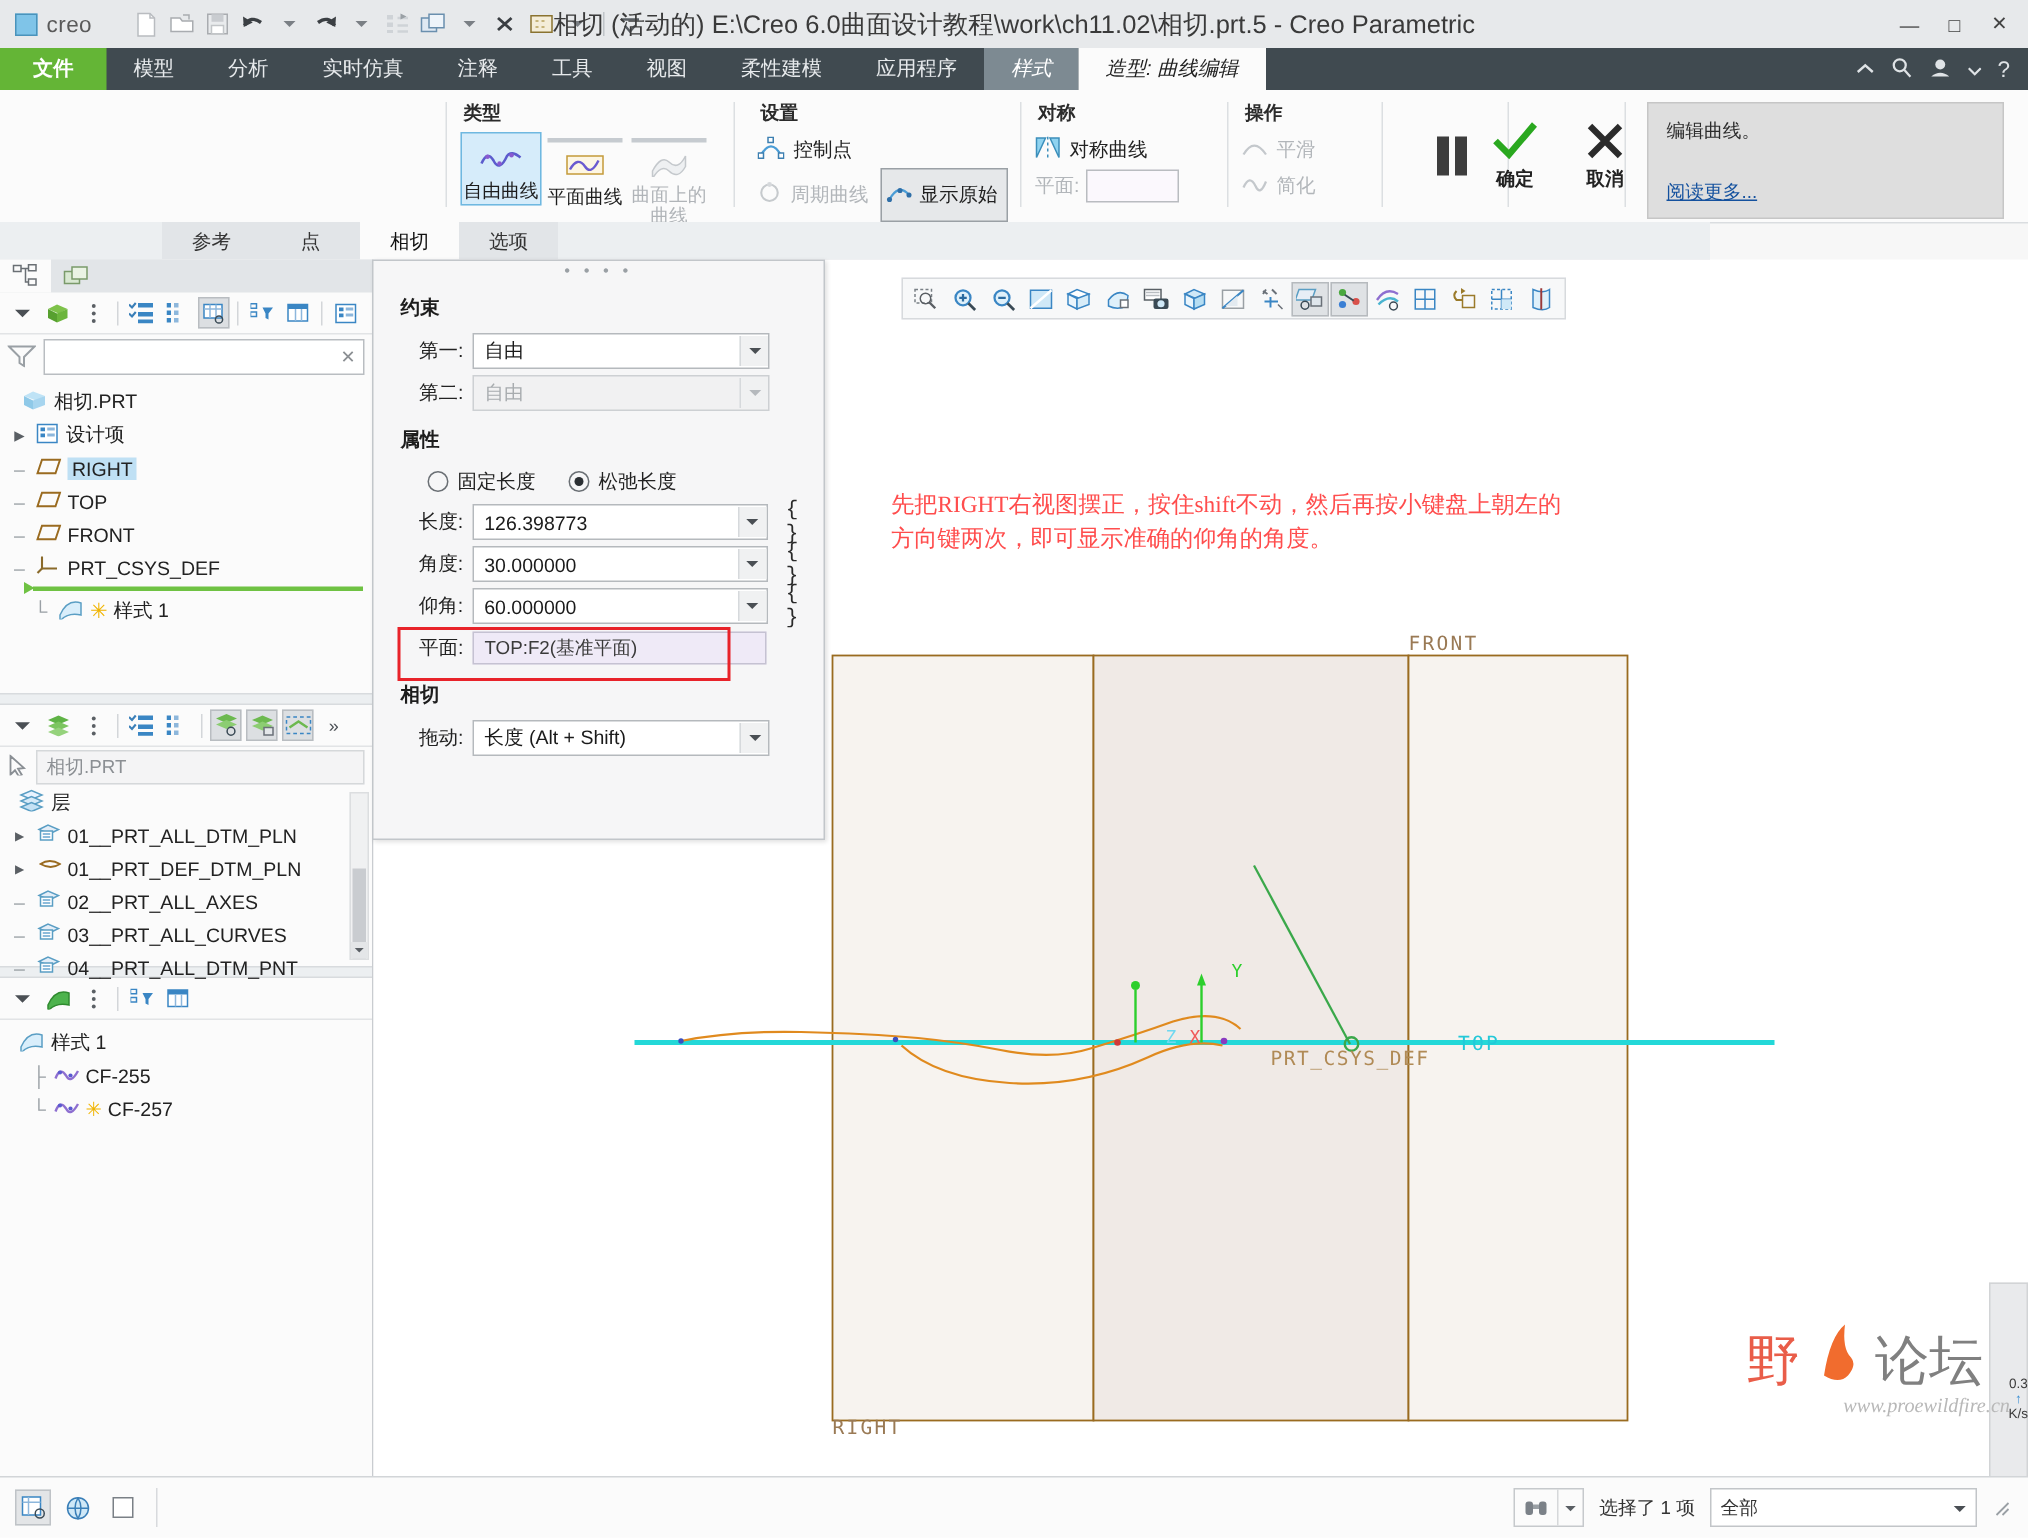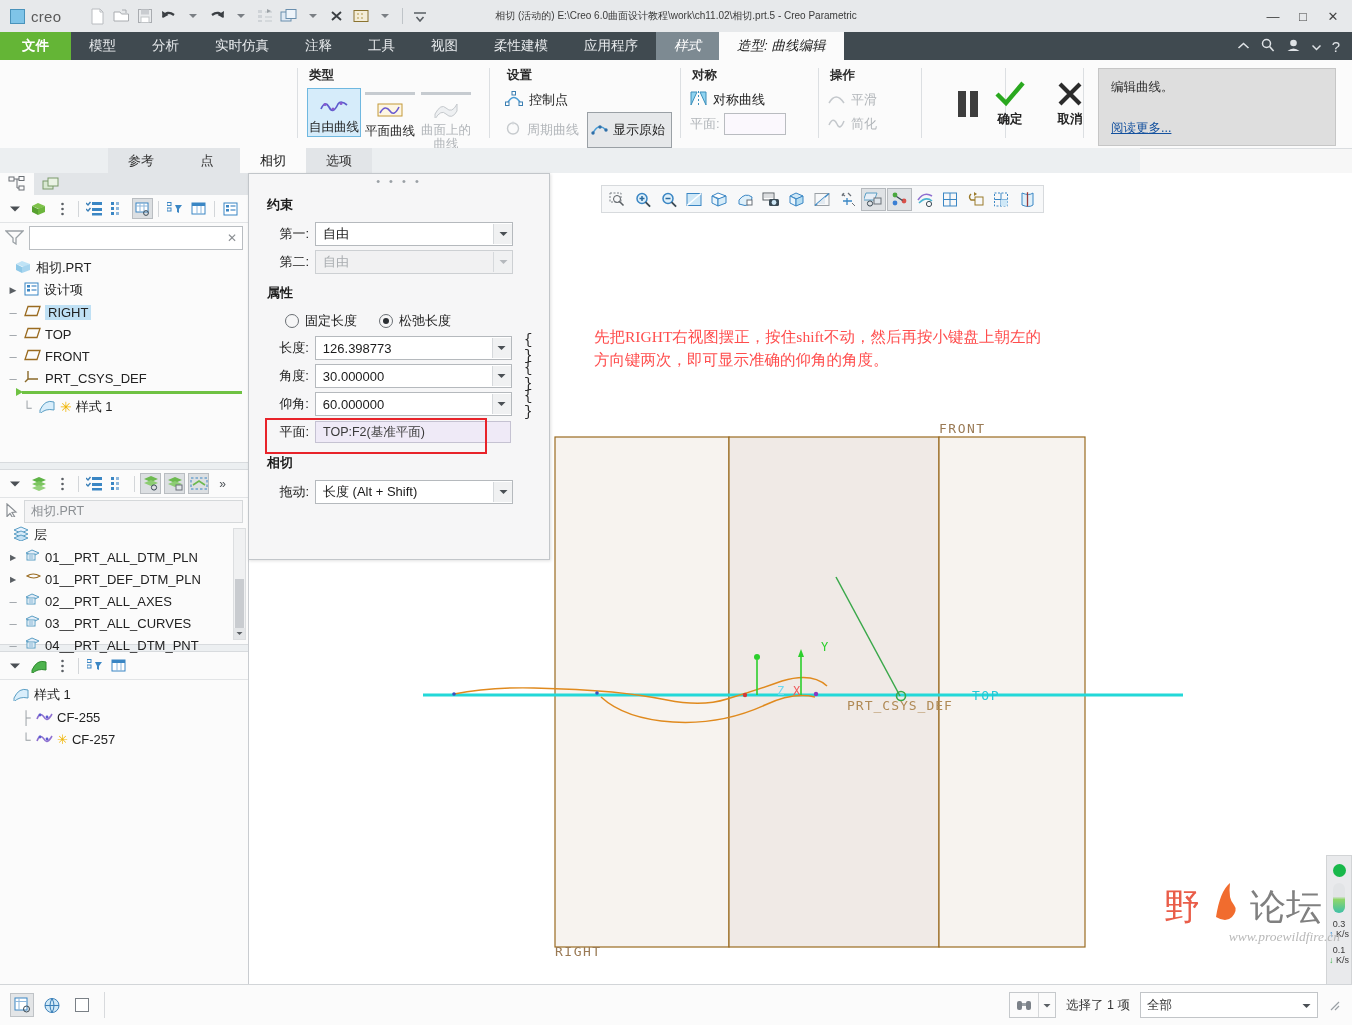--- a/index.html
+++ b/index.html
@@ -23,7 +23,7 @@
   .qsep{width:1px;height:16px;background:#bfc4c8;margin:0 4px;}
   .caret{width:0;height:0;border-left:4px solid transparent;border-right:4px solid transparent;
          border-top:4px solid #7a7f84;}
-  .title-text{position:absolute;left:0;right:0;text-align:center;font-size:10px;color:#3a3a3a;pointer-events:none;}
+  .title-text{position:absolute;left:0;right:0;text-align:center;font-size:17px;color:#3a3a3a;pointer-events:none;}
   .winbtns{position:absolute;right:4px;top:0;height:32px;display:flex;align-items:center;}
   .winbtn{width:30px;height:30px;display:flex;align-items:center;justify-content:center;color:#444;font-size:13px;}
 

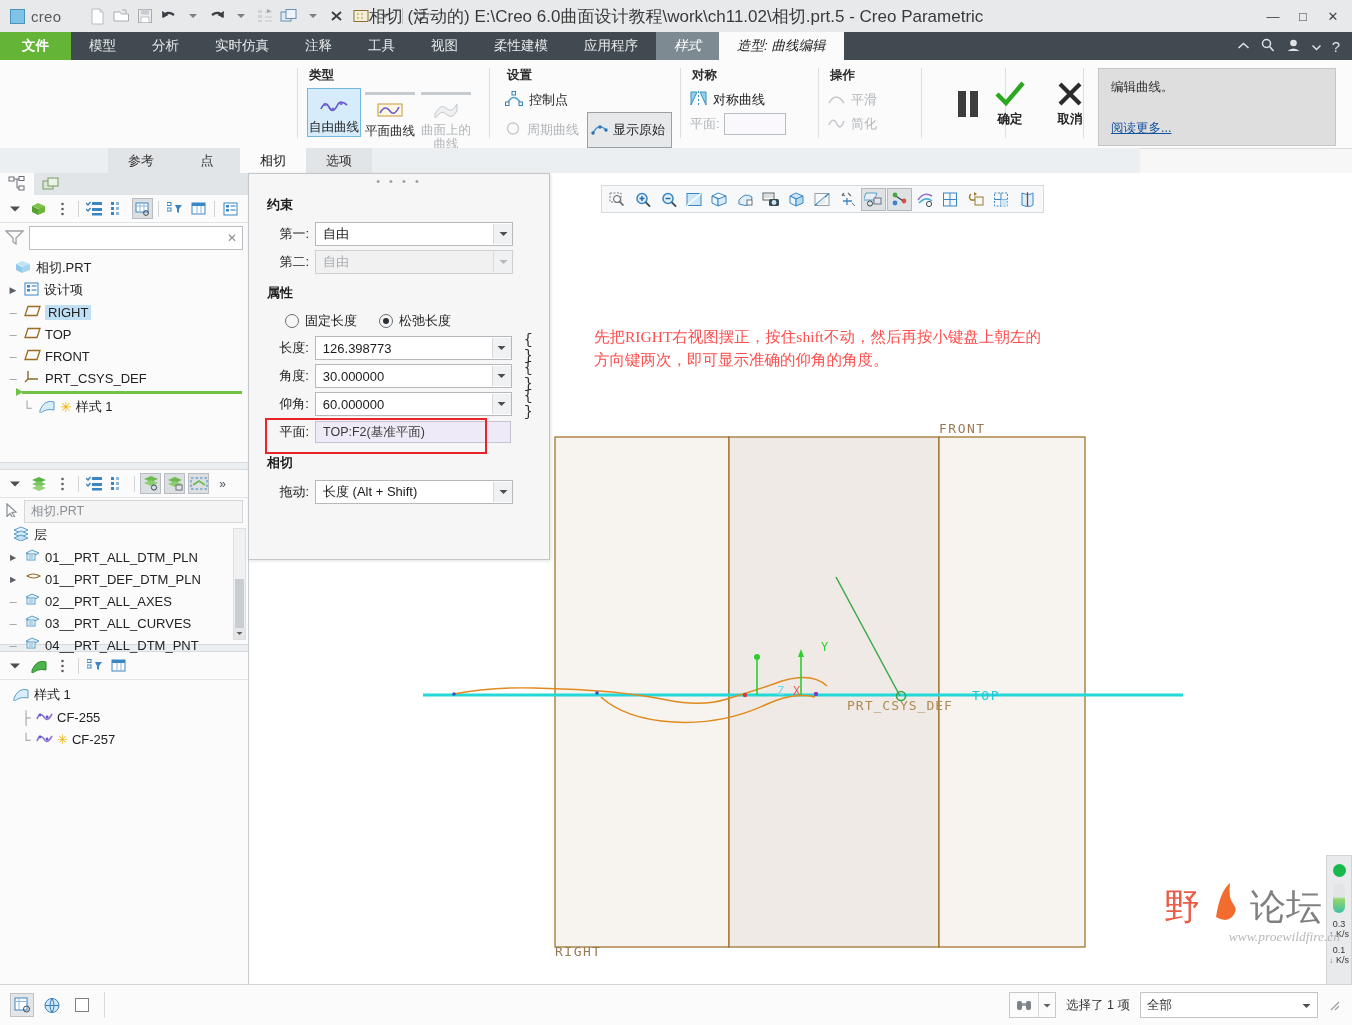--- a/index.html
+++ b/index.html
@@ -116,7 +116,7 @@
   .gbtn.on{background:#dfe2e5;border:1px solid #b6babe;box-sizing:border-box;}
   .note{position:absolute;left:345px;top:152px;color:#ff4d4d;font-size:15.5px;line-height:23px;font-family:"Liberation Serif","DejaVu Serif",serif;white-space:pre;}
   .netwidget{position:absolute;right:0;top:682px;width:26px;height:145px;background:#e9eaec;border:1px solid #d2d4d6;box-sizing:border-box;
-             display:flex;flex-direction:column;align-items:center;padding-top:8px;gap:6px;}
+             display:flex;flex-direction:row;align-items:center;padding-top:8px;gap:6px;}
   .nw-dot{width:13px;height:13px;border-radius:50%;background:#18b84a;}
   .nw-pill{width:12px;height:30px;border-radius:6px;background:linear-gradient(#e2e4e6 45%,#8fd66a 55%,#3fc0a8);}
   .nw-txt{font-size:9px;color:#3a3a3a;text-align:center;line-height:10px;}

